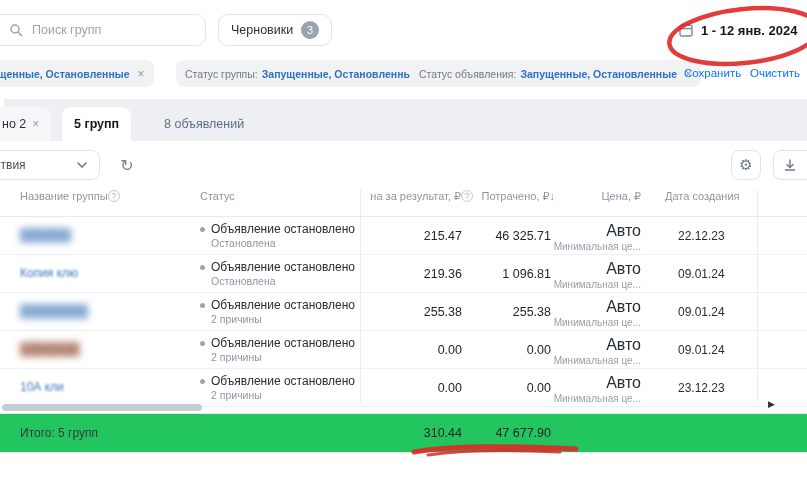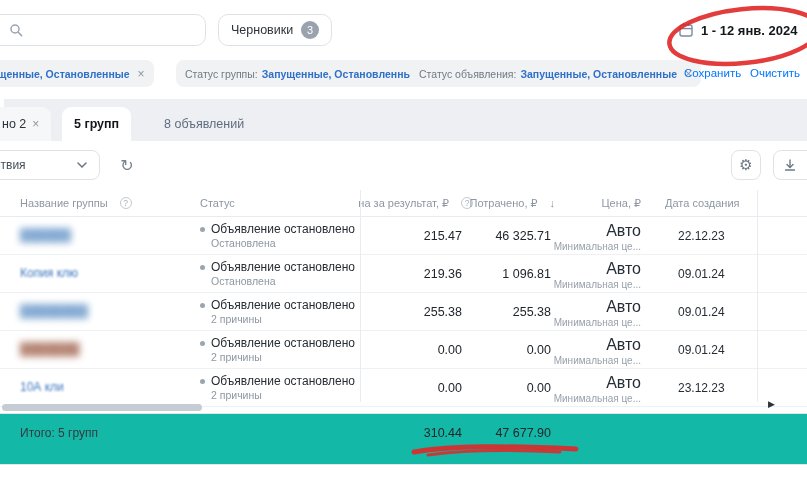--- a/index.html
+++ b/index.html
@@ -104,6 +104,7 @@
           <line x1="9.2" y1="9.2" x2="12.6" y2="12.6" stroke="#9aa5b1" stroke-width="1.5" stroke-linecap="round"></line>
         </svg>
     </span>
+    <input type="text" placeholder="Поиск групп" style="">
   </div>
 
   <div class="drafts">

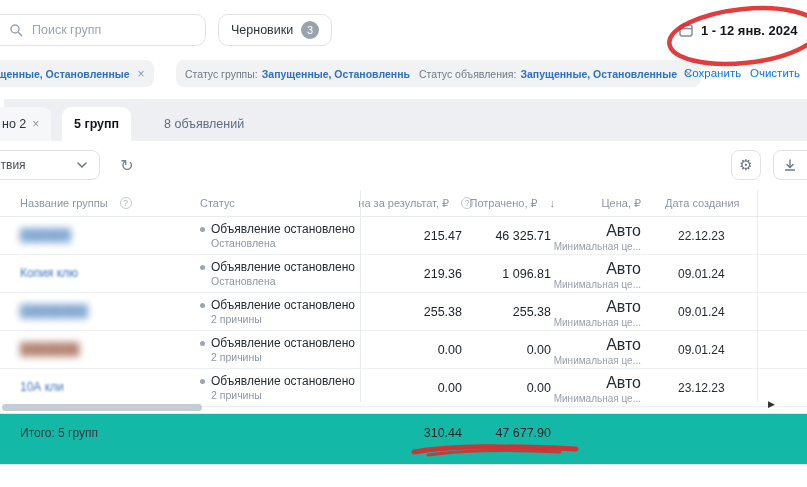--- a/index.html
+++ b/index.html
@@ -53,7 +53,7 @@
   
   .thead{position:absolute;left:0;top:190px;width:807px;height:26px;border-bottom:1px solid #e7eaee;
          font-size:11px;color:#8d97a3;}
-  .th{position:absolute;top:0;height:26px;display:flex;align-items:center;gap:12px;white-space:nowrap;}
+  .th{position:absolute;top:0;height:26px;display:flex;gap:0;white-space:nowrap;}
   #th-name{left:20px;}#th-status{left:200px;}#th-cpr{right:334px;}#th-spent{right:252px;}
   #th-price{right:166px;}#th-created{left:665px;}
   .help{width:12px;height:12px;border:1px solid #c3cad2;border-radius:50%;color:#a7b0ba;font-size:8.5px;

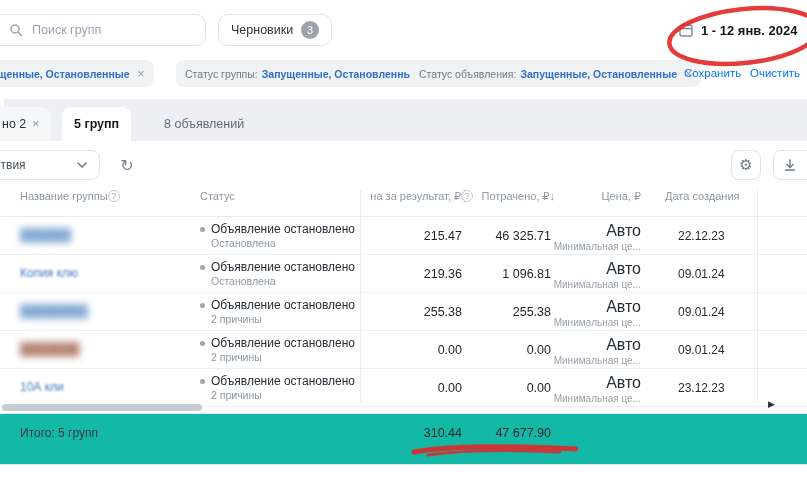--- a/index.html
+++ b/index.html
@@ -84,7 +84,7 @@
                  background:#c6ccd3;cursor:pointer;}
   .scroll-arrow{position:absolute;left:768px;top:399px;font-size:9px;color:#2b3238;cursor:pointer;}
 
-  .tfoot{position:absolute;left:0;top:413px;width:807px;height:52px;background:#14b8a6;
+  .tfoot{position:absolute;left:0;top:413px;width:807px;height:40px;background:#22c55e;
          border-top:1px solid #e4e7ea;border-bottom:1px solid #e4e7ea;box-sizing:border-box;}
   .tfoot .flabel{position:absolute;left:20px;top:12px;font-size:12px;color:#333a42;white-space:nowrap;}
   .tfoot .fnum{position:absolute;top:12px;font-size:12.5px;color:#20262c;white-space:nowrap;}

